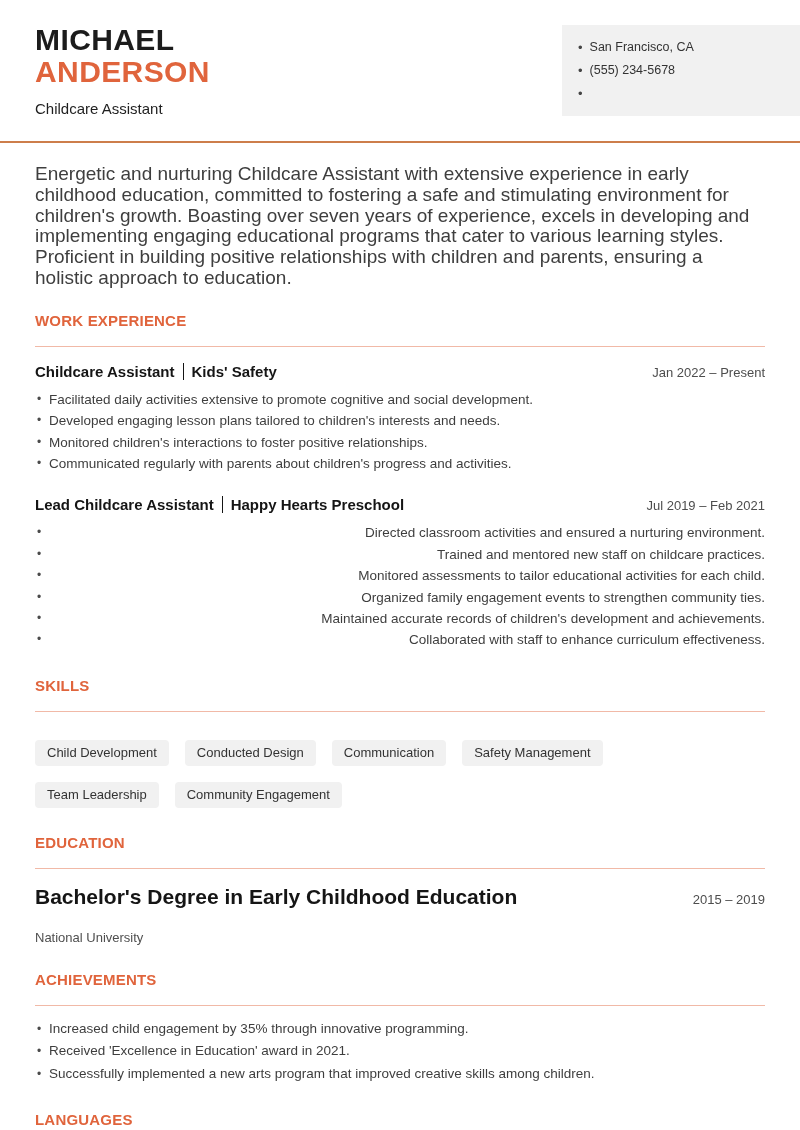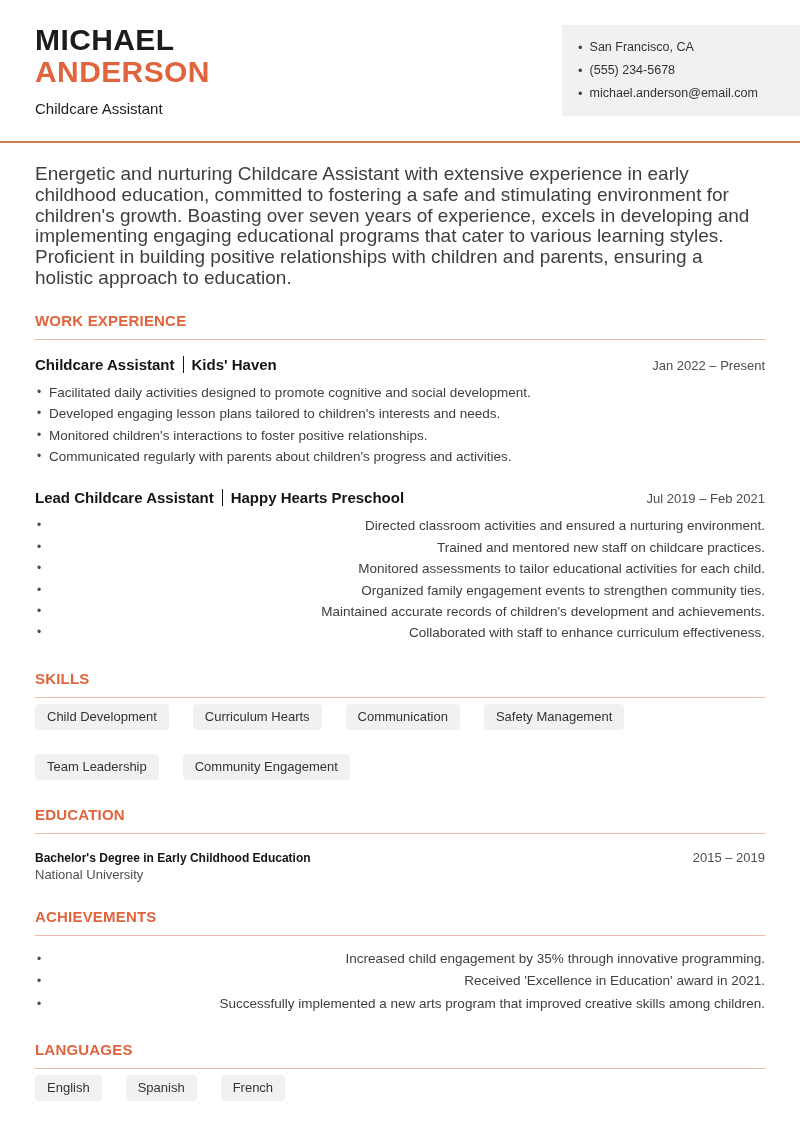--- a/index.html
+++ b/index.html
@@ -100,7 +100,6 @@
 
           <li>
             <span class="dot">•</span>
-            <span>michael.anderson@email.com</span>
           </li>
         </ul>
     </aside>

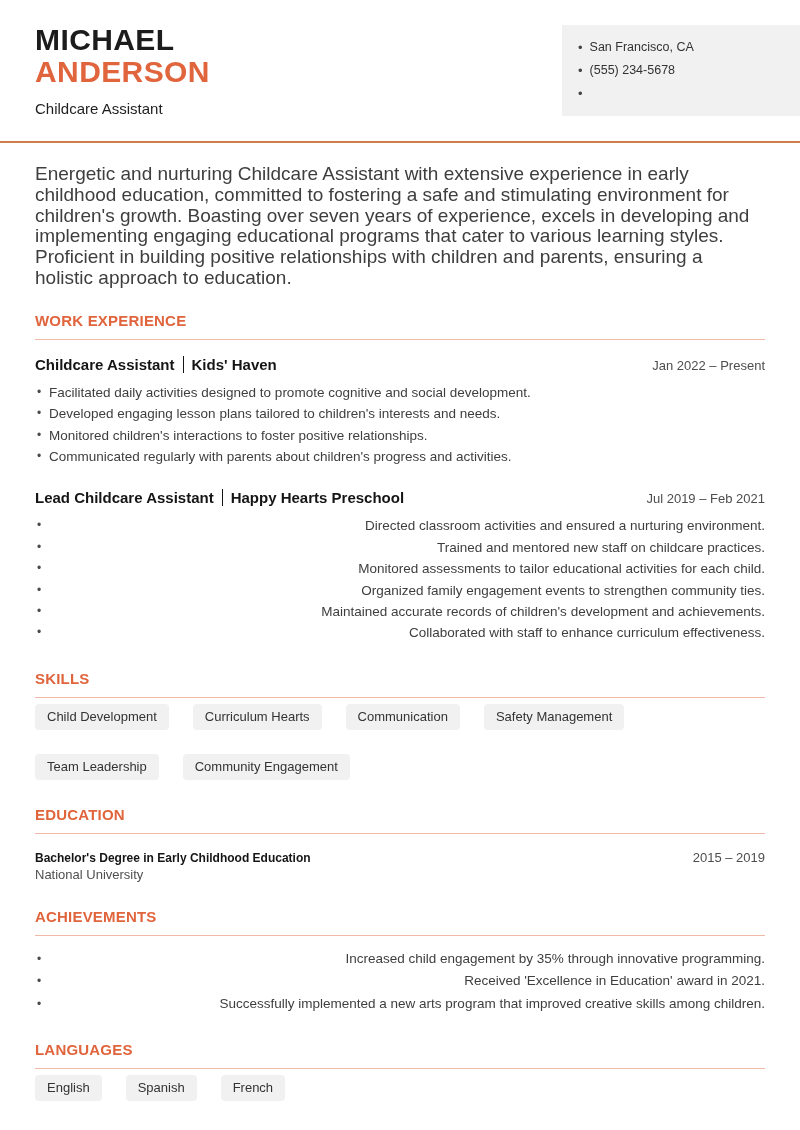--- a/index.html
+++ b/index.html
@@ -41,7 +41,7 @@
 
   h2.section-heading{
     font-size:15px;font-weight:700;letter-spacing:.2px;color:var(--accent);
-    padding-bottom:10px;border-bottom:1.5px solid rgba(224,100,60,.45);
+    padding-bottom:17px;border-bottom:1.5px solid rgba(224,100,60,.45);
   }
   section{margin-top:26px;}
   section.work{margin-top:23px;}

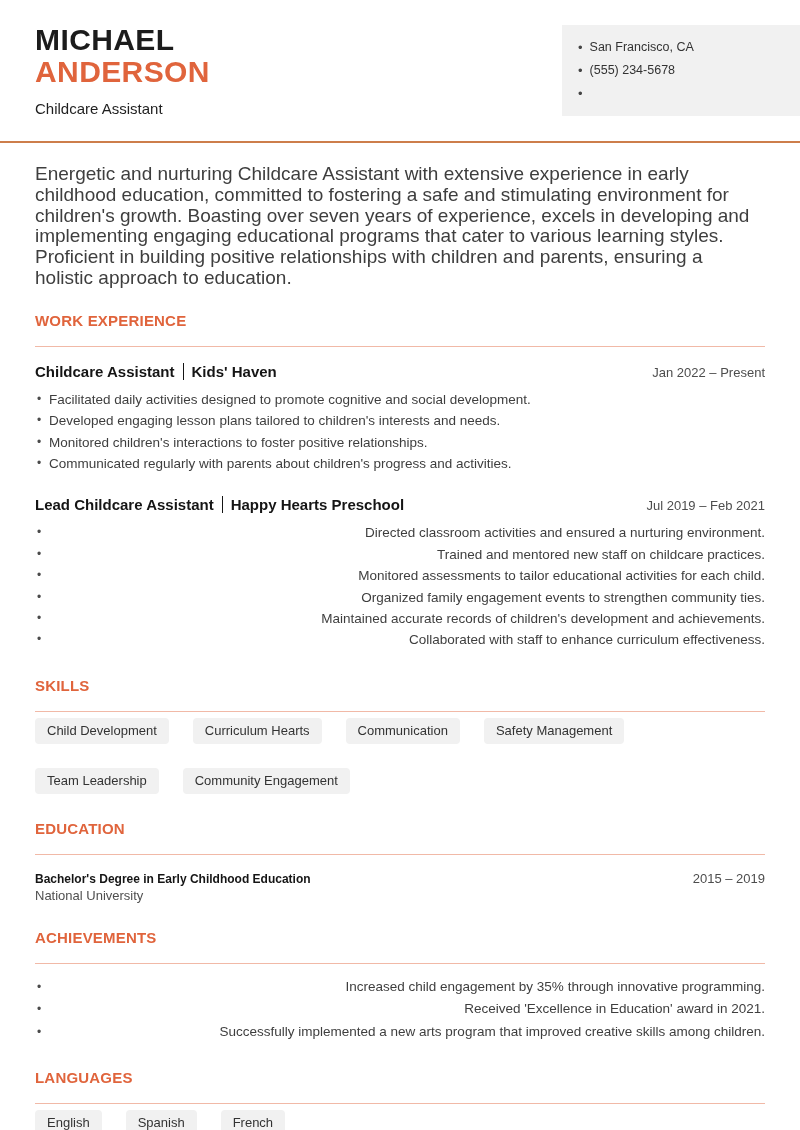--- a/index.html
+++ b/index.html
@@ -119,7 +119,7 @@
           <div class="job-title-line">
             <span>Childcare Assistant</span>
             <span class="sep"></span>
-            <span>Kids' Haven</span>
+            <span>Kids' Safety</span>
           </div>
           <span class="dates">Jan 2022 – Present</span>
         </div>

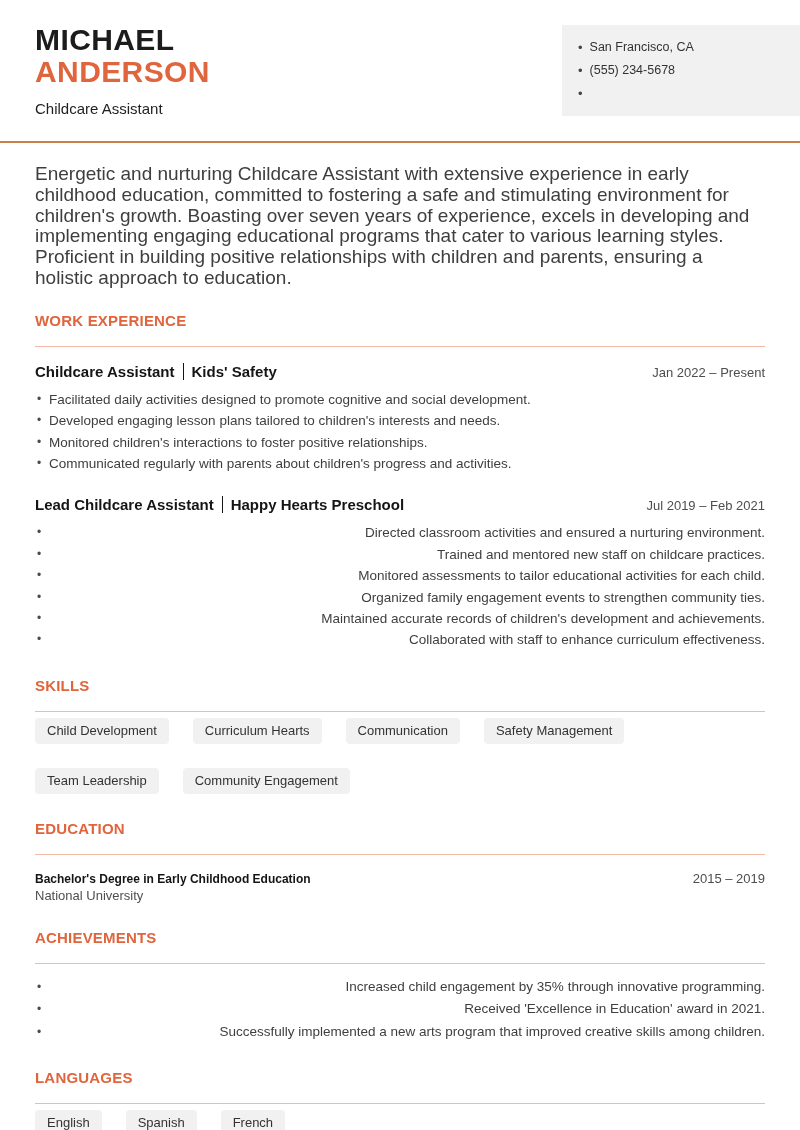--- a/index.html
+++ b/index.html
@@ -125,7 +125,7 @@
         </div>
         <ul class="bullets">
 
-            <li>Facilitated daily activities designed to promote cognitive and social development.</li>
+            <li>Facilitated daily activities extensive to promote cognitive and social development.</li>
 
 
             <li>Developed engaging lesson plans tailored to children's interests and needs.</li>

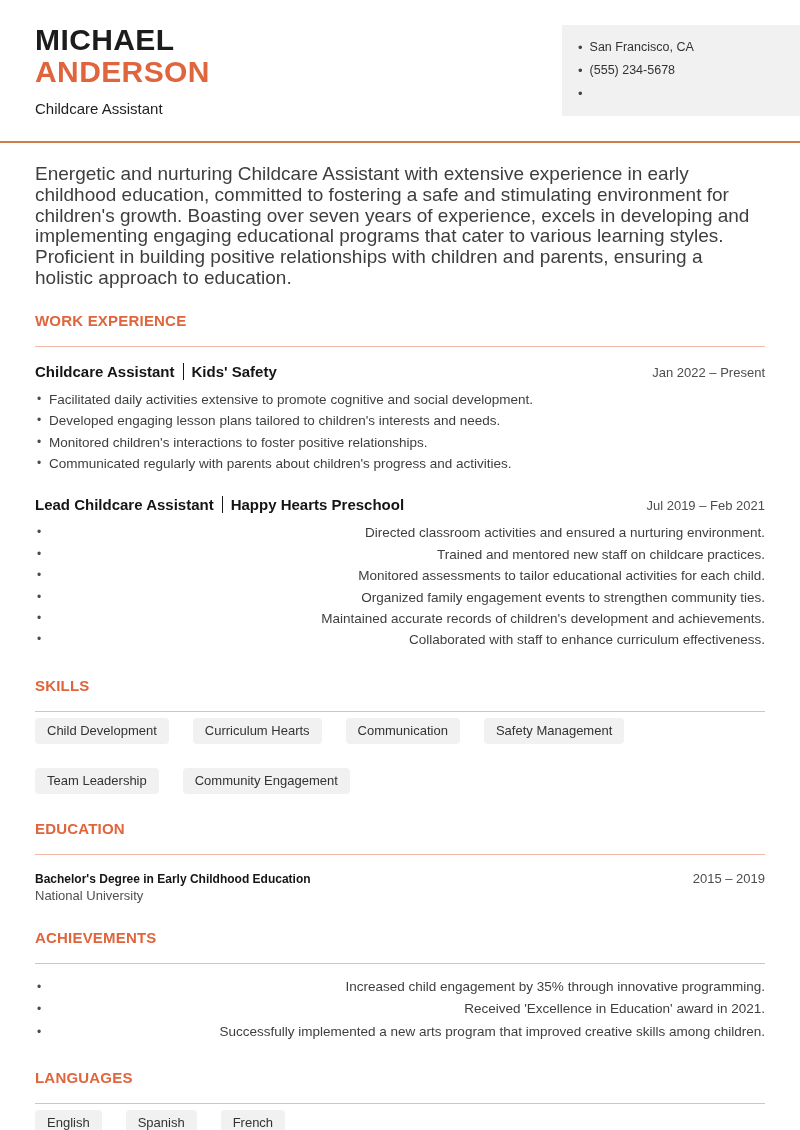--- a/index.html
+++ b/index.html
@@ -62,7 +62,7 @@
     content:"•";position:absolute;left:2px;top:0;color:#4a4a4a;font-size:12px;
   }
 
-  .pills{margin-top:6px;display:flex;flex-wrap:wrap;gap:24px;max-width:660px;}
+  .pills{margin-top:28px;display:flex;flex-wrap:wrap;gap:16px;max-width:660px;}
   .pill{
     background:var(--pill-bg);border-radius:4px;padding:6px 12px;
     font-size:13px;color:#333;line-height:14px;display:inline-block;

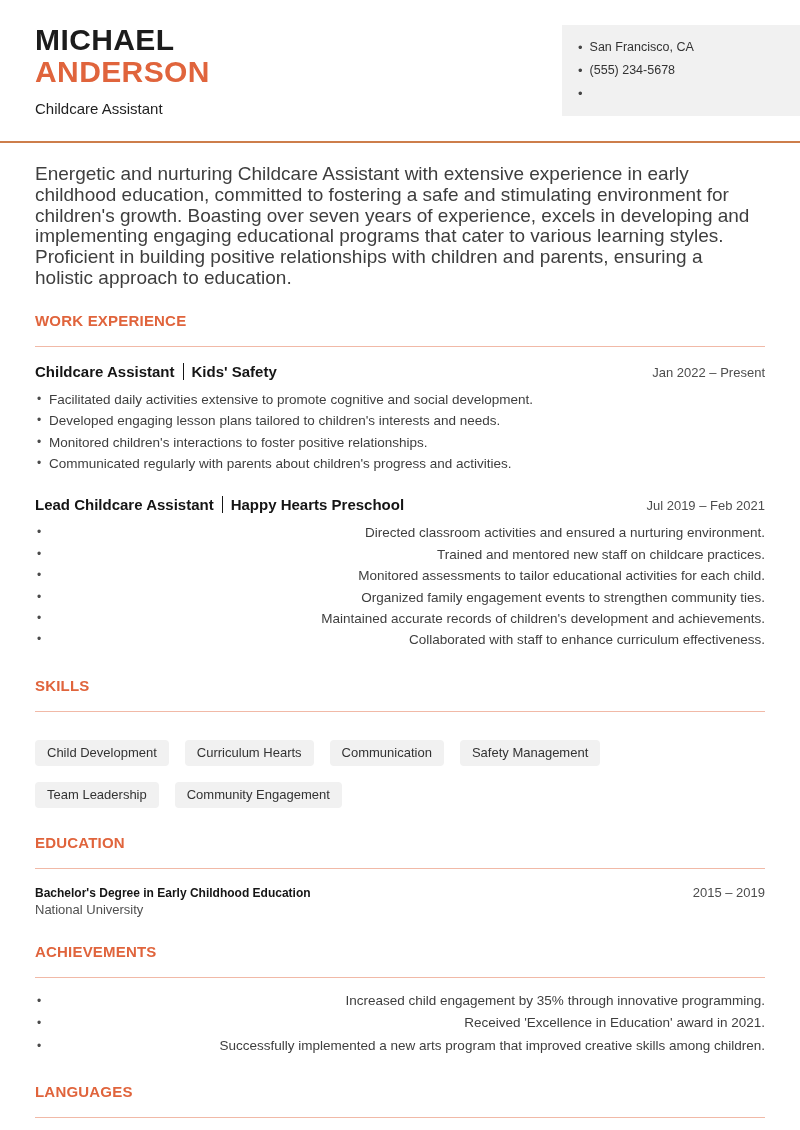--- a/index.html
+++ b/index.html
@@ -169,7 +169,7 @@
 
           <span class="pill">Child Development</span>
 
-          <span class="pill">Curriculum Hearts</span>
+          <span class="pill">Conducted Design</span>
 
           <span class="pill">Communication</span>
 

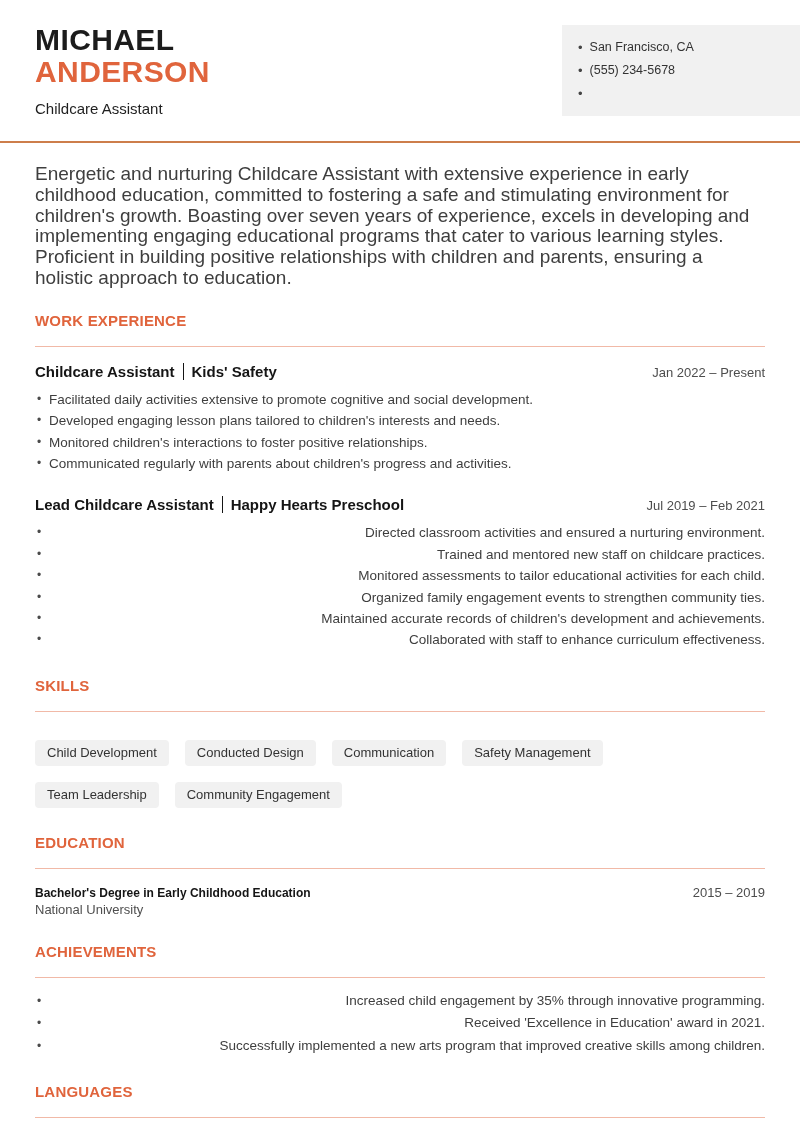--- a/index.html
+++ b/index.html
@@ -69,7 +69,7 @@
   }
 
   .edu-entry{margin-top:16px;}
-  .edu-degree{font-size:12px;font-weight:700;color:#151515;}
+  .edu-degree{font-size:21px;font-weight:700;color:#151515;}
   .edu-school{margin-top:2px;font-size:13px;color:#4f4f4f;}
 
   section.achievements ul.bullets{margin-top:12px;}

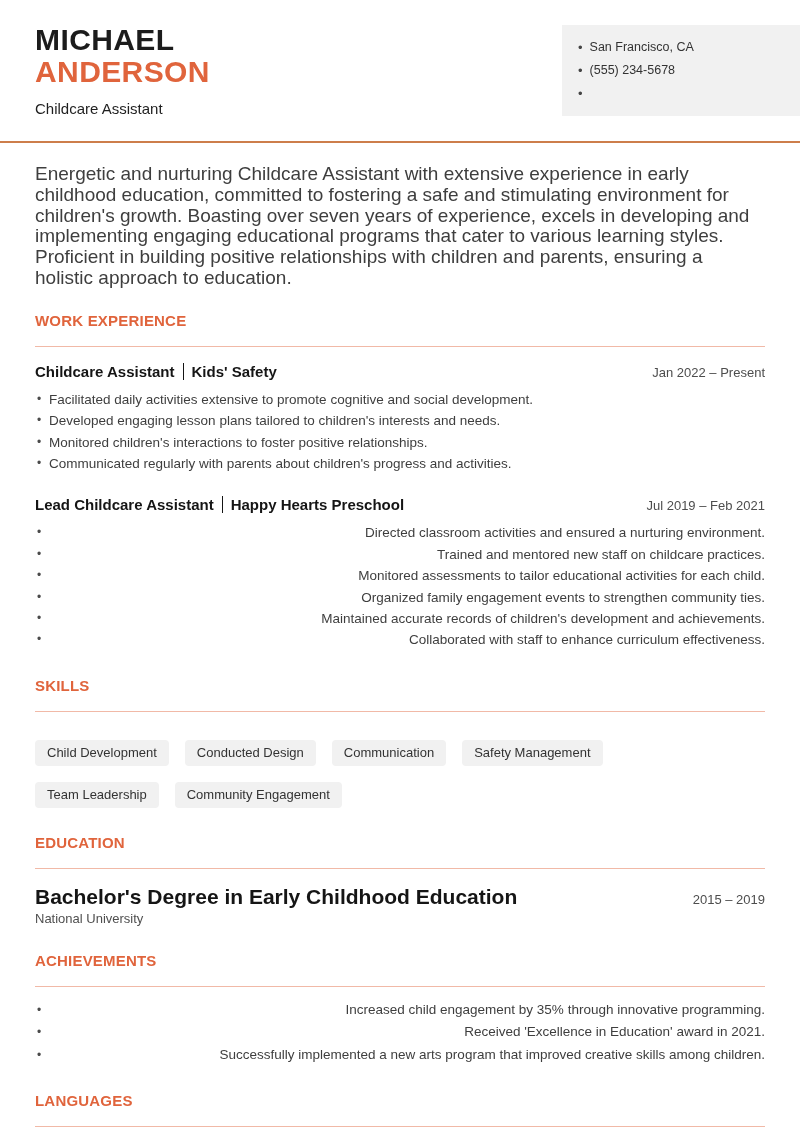--- a/index.html
+++ b/index.html
@@ -70,7 +70,7 @@
 
   .edu-entry{margin-top:16px;}
   .edu-degree{font-size:21px;font-weight:700;color:#151515;}
-  .edu-school{margin-top:2px;font-size:13px;color:#4f4f4f;}
+  .edu-school{margin-top:21px;font-size:13px;color:#4f4f4f;}
 
   section.achievements ul.bullets{margin-top:12px;}
   section.achievements ul.bullets li{line-height:22.4px;text-align:right;}

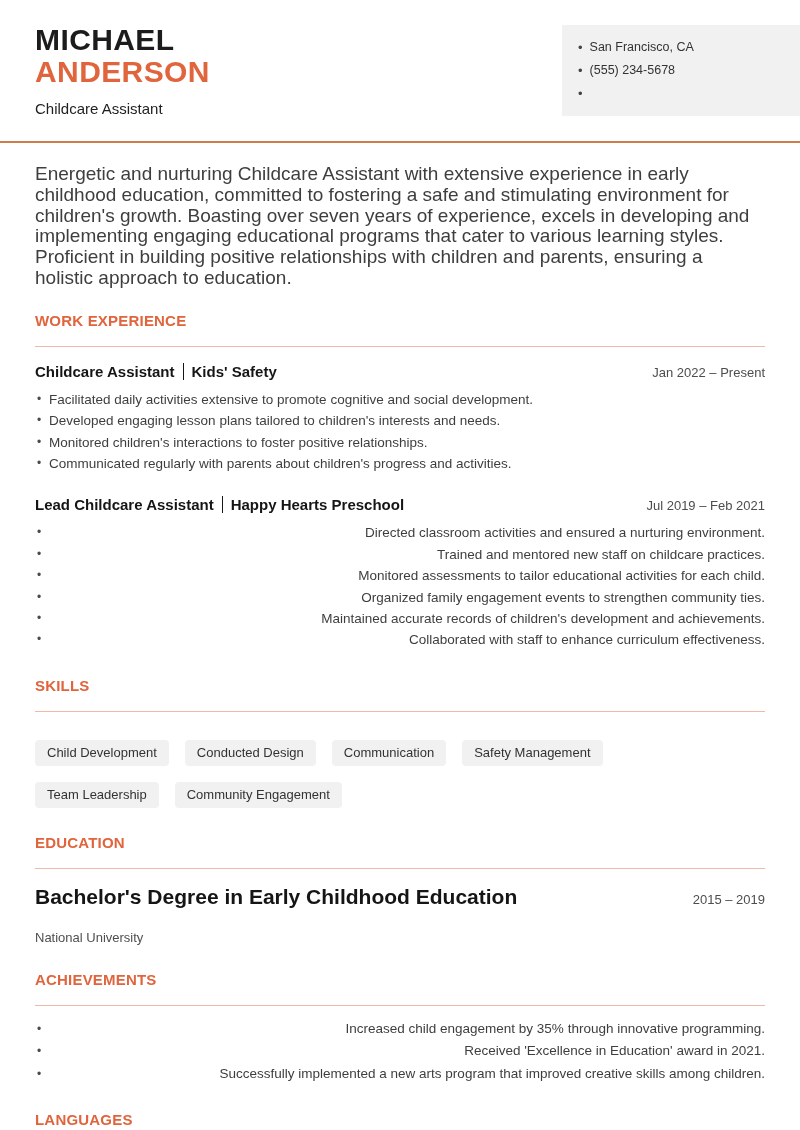--- a/index.html
+++ b/index.html
@@ -73,7 +73,7 @@
   .edu-school{margin-top:21px;font-size:13px;color:#4f4f4f;}
 
   section.achievements ul.bullets{margin-top:12px;}
-  section.achievements ul.bullets li{line-height:22.4px;text-align:right;}
+  section.achievements ul.bullets li{line-height:22.4px;}
 </style>
 </head>
 <body>

